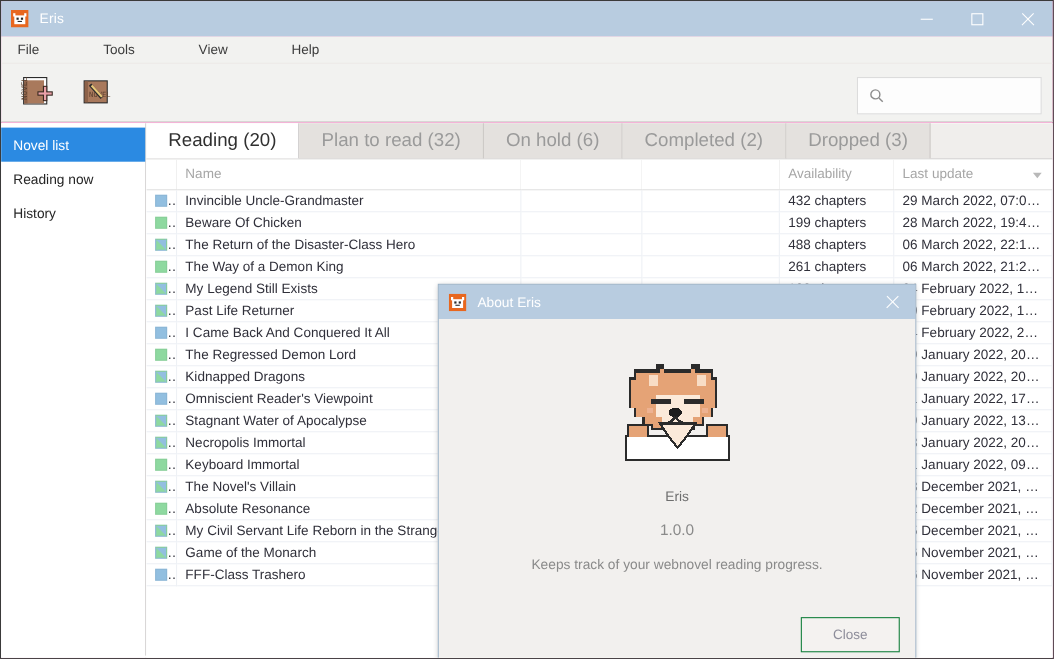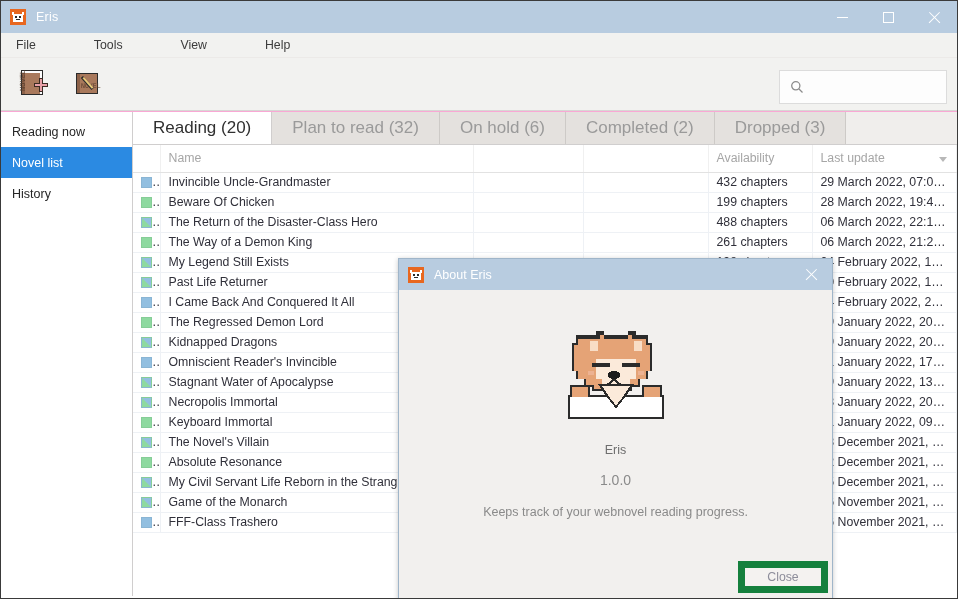--- a/index.html
+++ b/index.html
@@ -350,8 +350,8 @@
   <div id="bodywrap">
 
     <div id="sidebar">
+      <div class="side-item active">Novel list</div>
       <div class="side-item">Reading now</div>
-      <div class="side-item active">Novel list</div>
       <div class="side-item">History</div>
     </div>
 

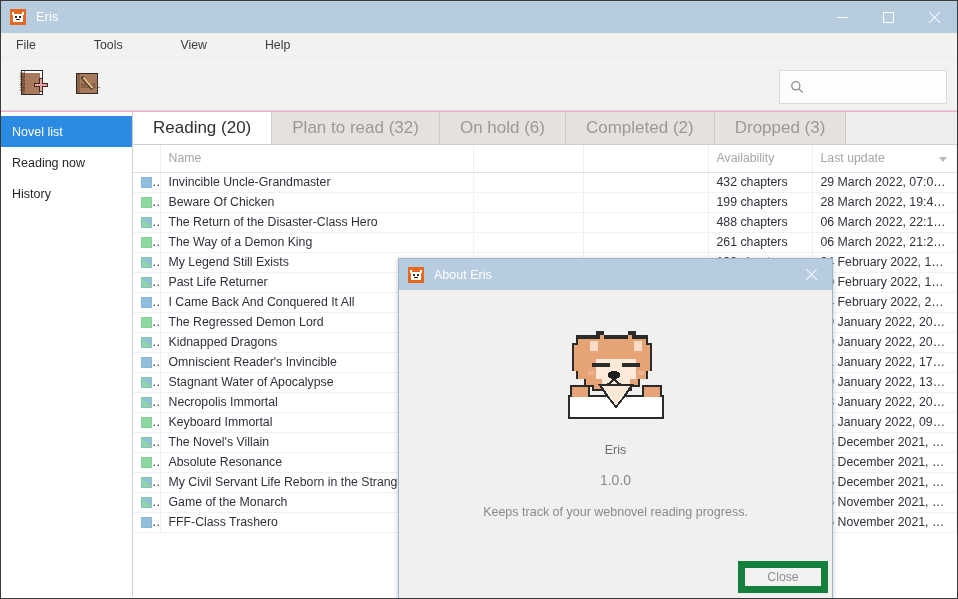--- a/index.html
+++ b/index.html
@@ -463,7 +463,7 @@
               </tr>
               <tr>
                 <td class="c-flag"><span class="sq blue"></span></td>
-                <td>Omniscient Reader's Invincible</td>
+                <td>Omniscient Reader's Viewpoint</td>
                 <td class="num"></td>
                 <td class="num"></td>
                 <td>516 chapters</td>

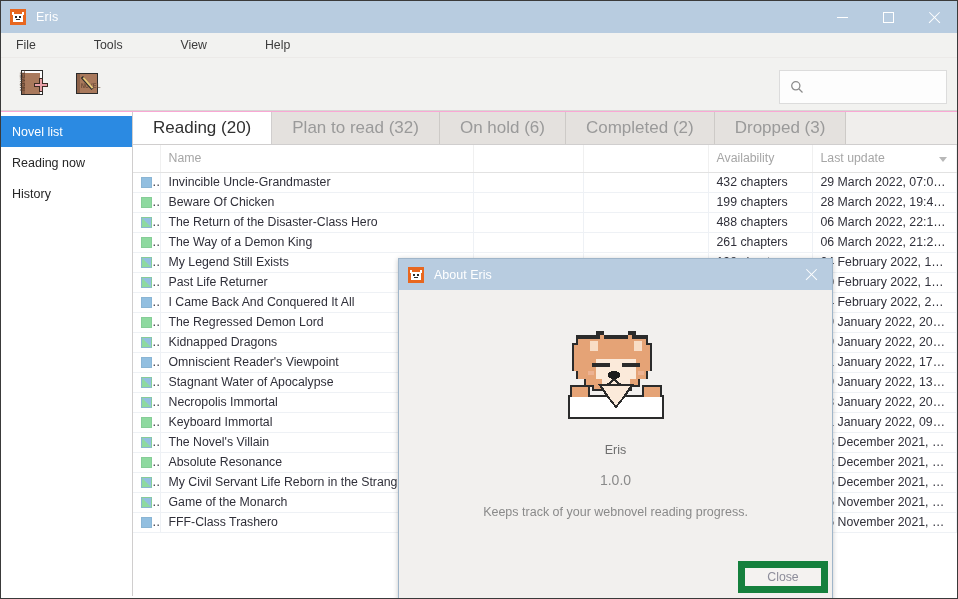--- a/index.html
+++ b/index.html
@@ -264,10 +264,10 @@
   }
   #dlg-close-btn {
     position: absolute;
-    right: 4px; bottom: 22px;
+    right: 14px; bottom: 22px;
     width: 90px; height: 32px;
     background: #f4f2f0;
-    border: 7px solid #15803d;
+    border: 1px solid #15803d;
     display: flex; align-items: center; justify-content: center;
     font-size: 12.3px; color: #8d8d9a;
   }

